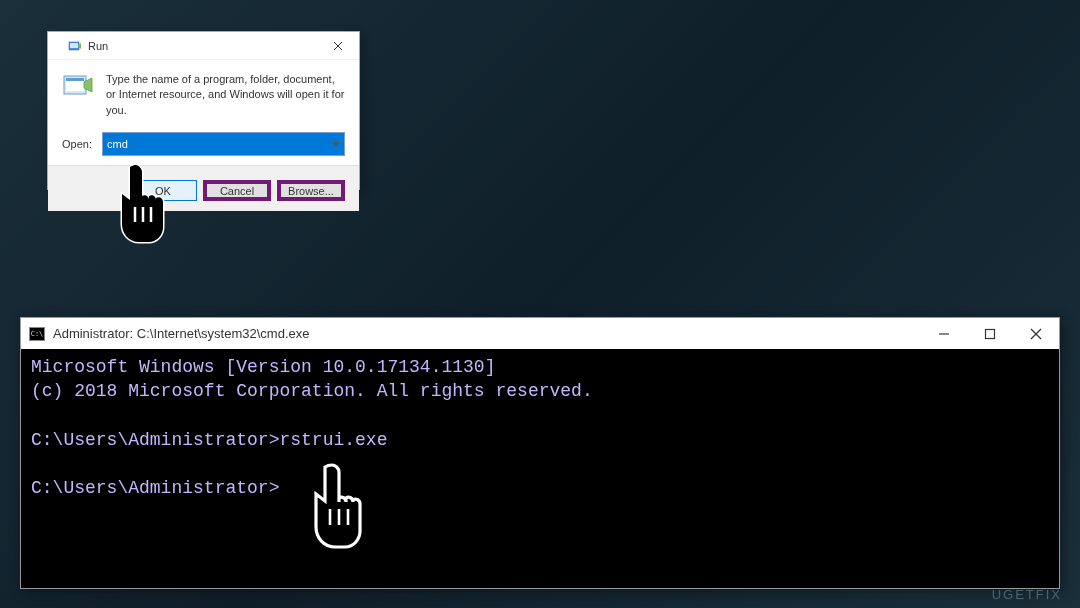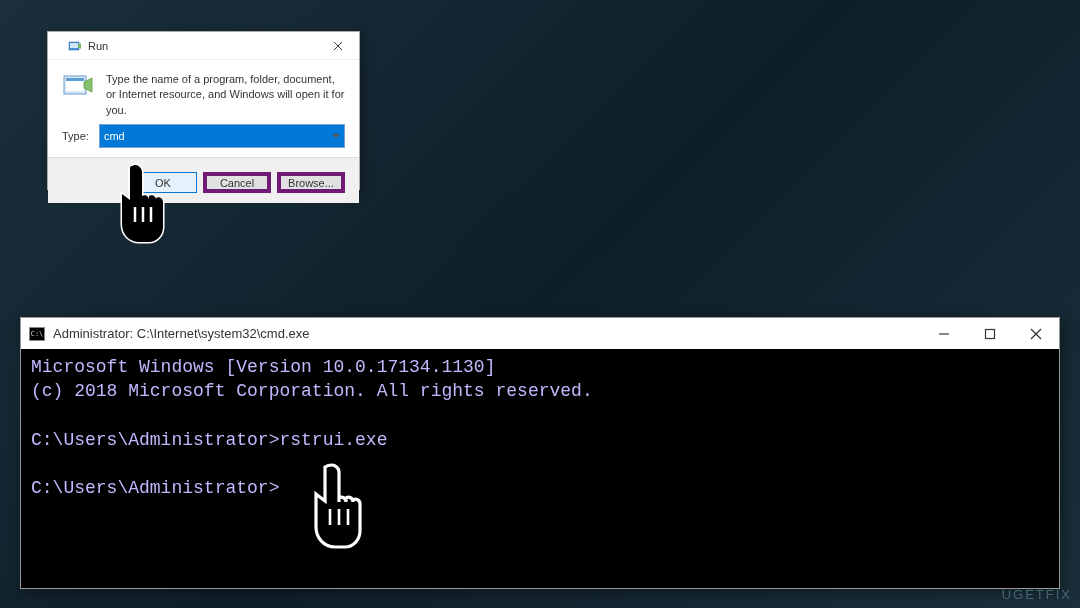--- a/index.html
+++ b/index.html
@@ -64,7 +64,7 @@
       display: flex;
       gap: 12px;
       align-items: flex-start;
-      margin-bottom: 6px;
+      margin-bottom: 14px;
     }
     .run-app-icon {
       width: 32px;

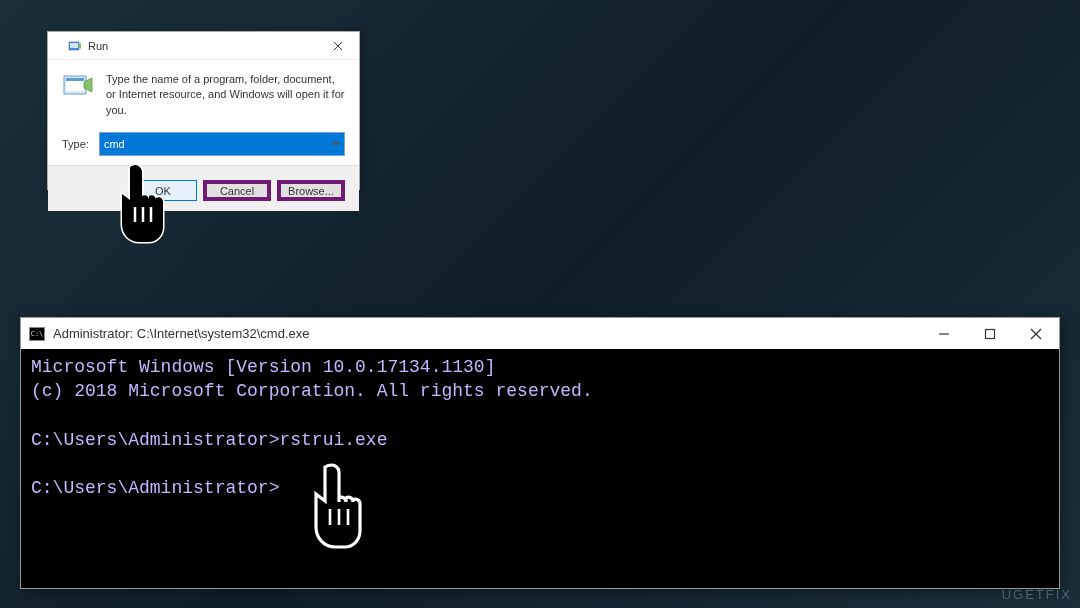--- a/index.html
+++ b/index.html
@@ -249,7 +249,7 @@
       <div class="run-desc">Type the name of a program, folder, document, or Internet resource, and Windows will open it for you.</div>
     </div>
     <div class="run-open-row">
-      <span class="run-open-label">Type:</span>
+      <span class="run-open-label">Open:</span>
       <div class="run-input-selected">
         <span>cmd</span>
       </div>

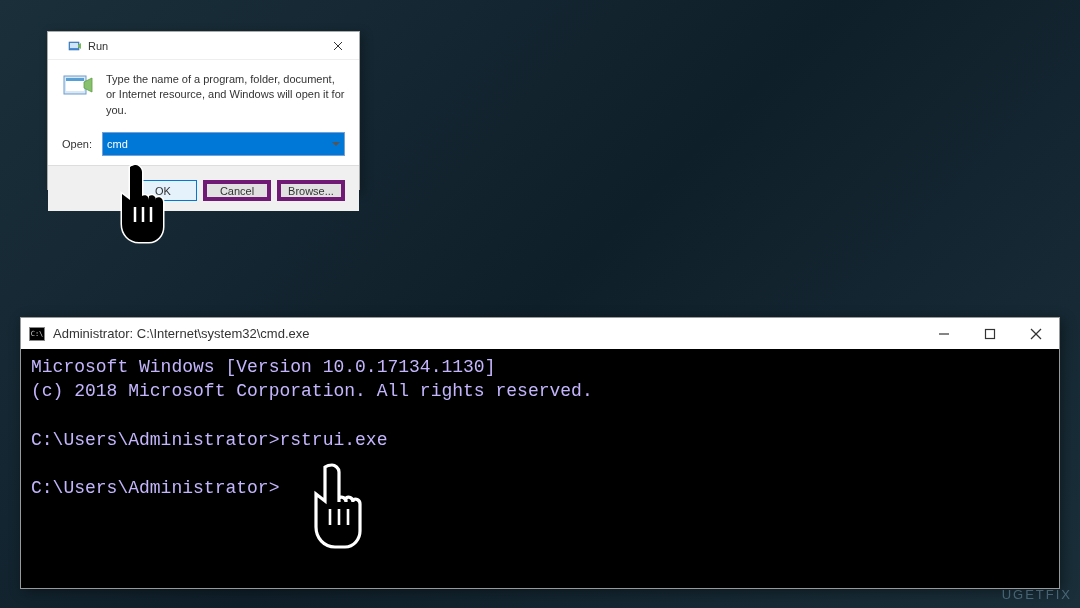--- a/index.html
+++ b/index.html
@@ -206,7 +206,7 @@
     
     .watermark {
       position: absolute;
-      right: 8px;
+      right: 18px;
       bottom: 6px;
       font-size: 13px;
       letter-spacing: 2px;

